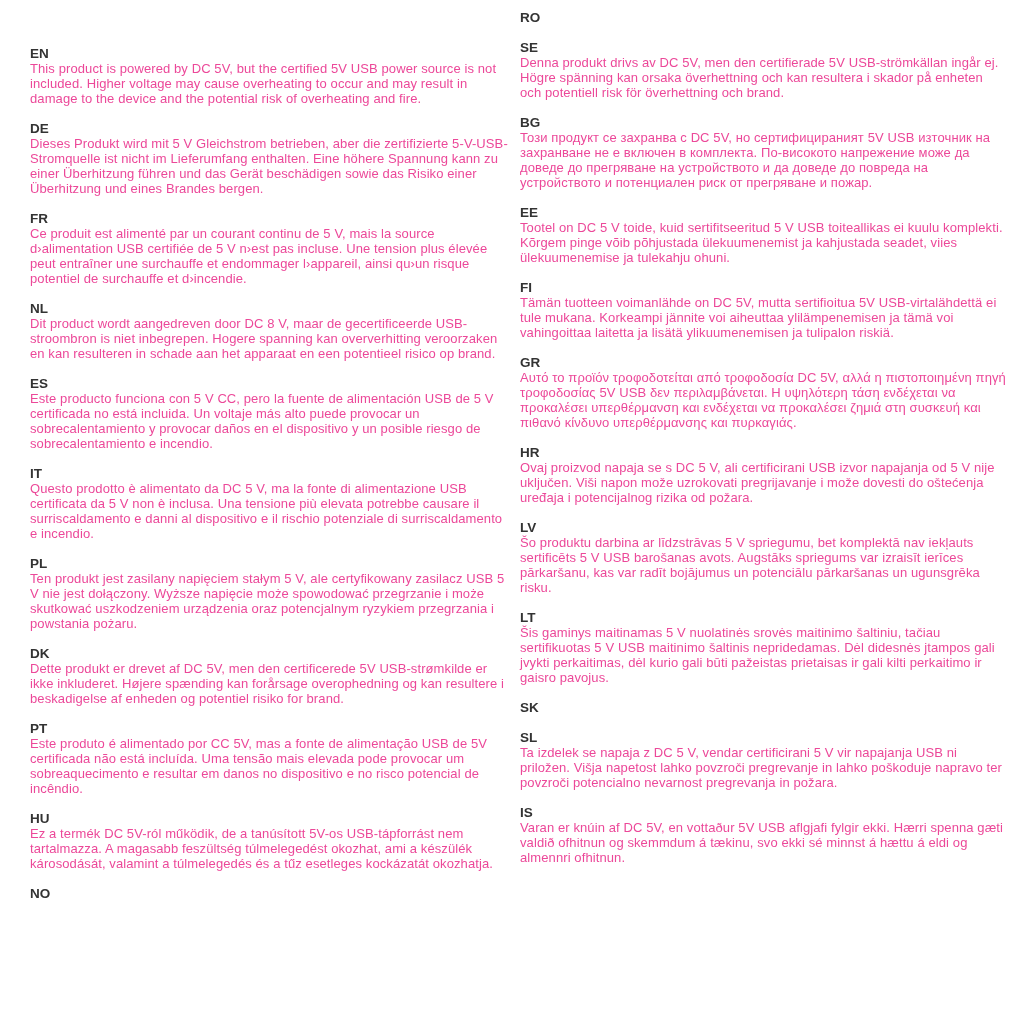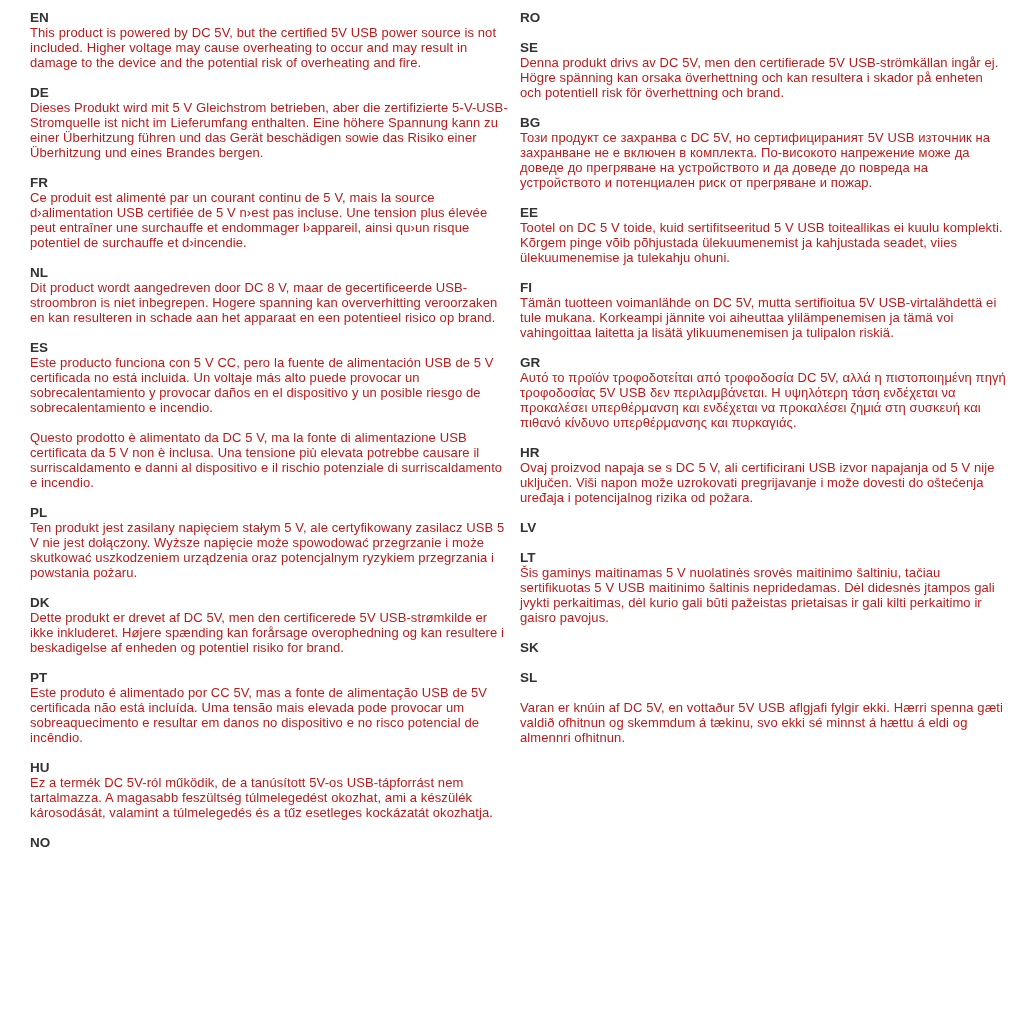--- a/index.html
+++ b/index.html
@@ -23,7 +23,7 @@
   .col {
     flex: 0 0 auto;
   }
-  .col-left  { width: 478px; }
+  .col-left  { width: 478px; margin-top: 36px; }
   .col-right { width: 486px; }
   .section {
     margin-bottom: 15px;

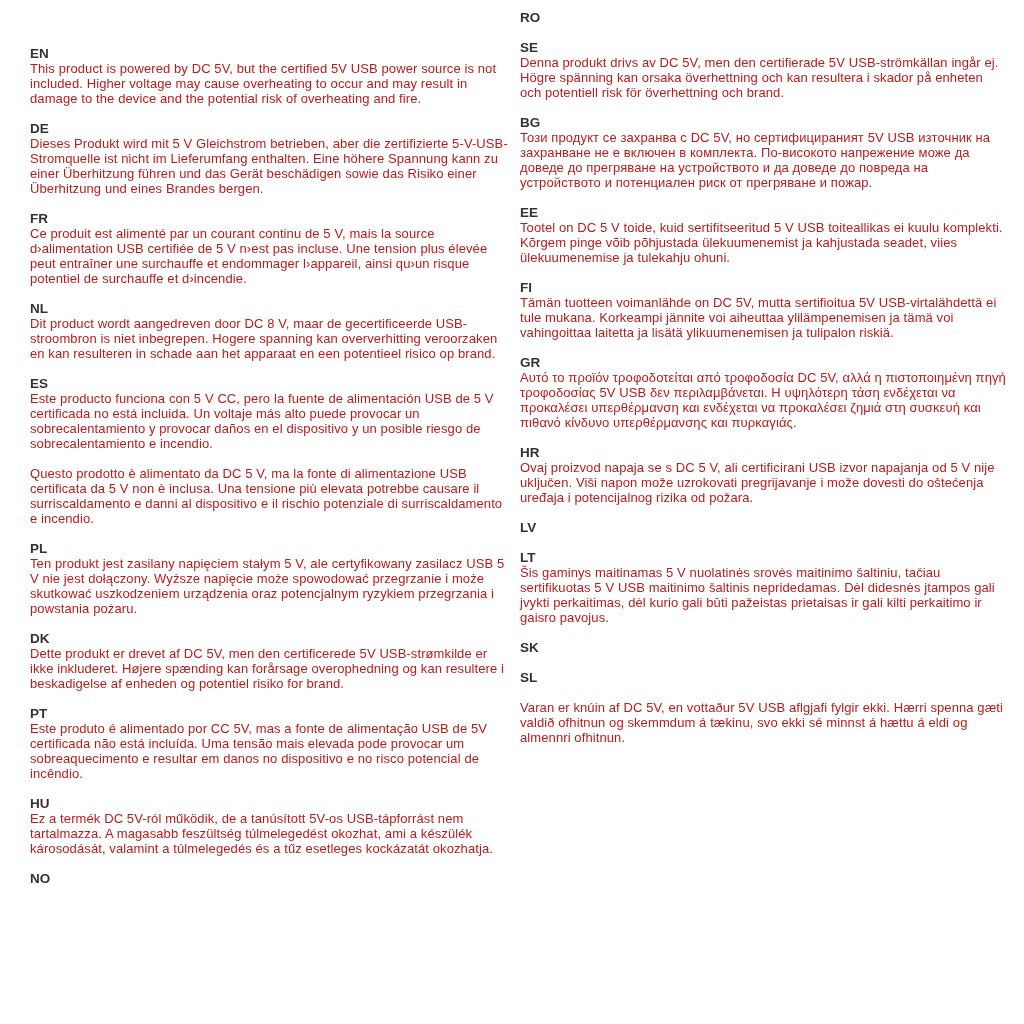--- a/index.html
+++ b/index.html
@@ -38,7 +38,7 @@
     font-size: 13px;
     line-height: 15px;
     letter-spacing: 0.1px;
-    color: #b91c1c;
+    color: #ec4899;
   }
 </style>
 </head>

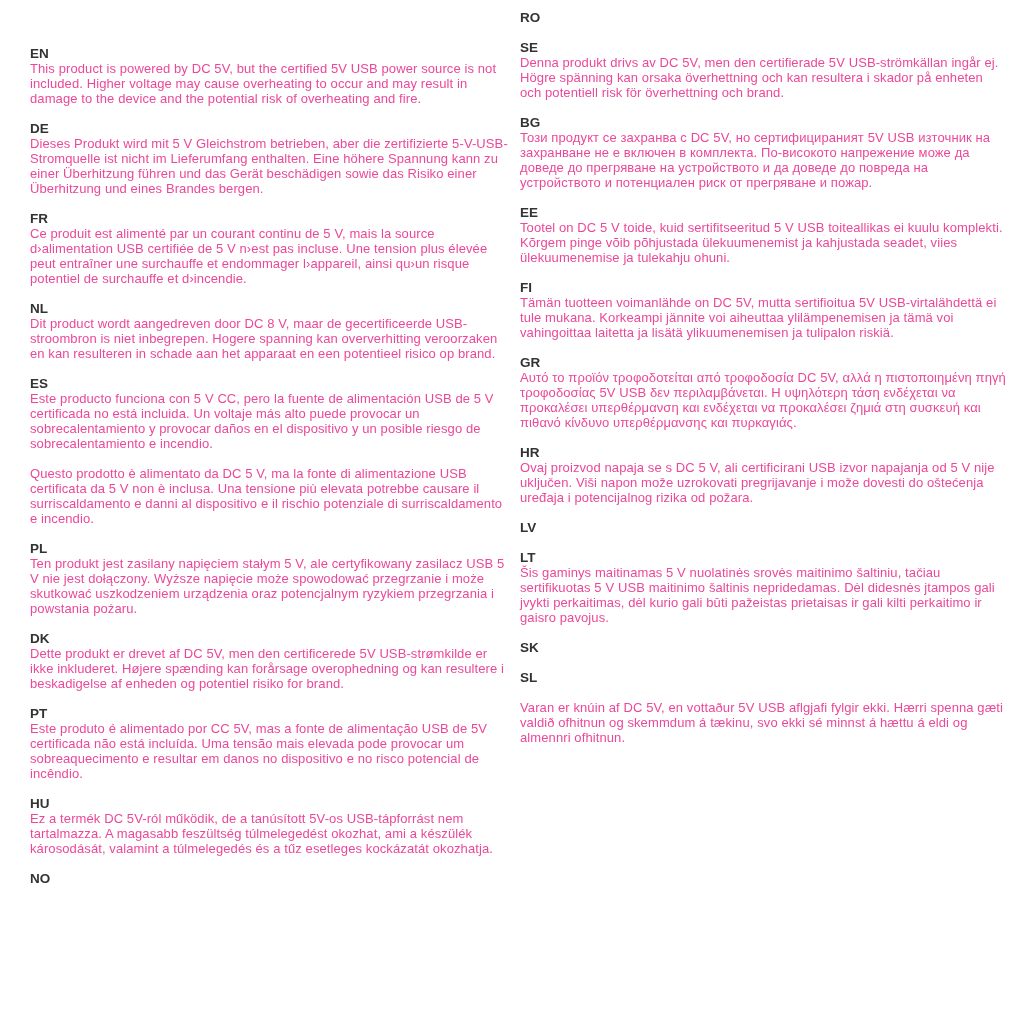--- a/index.html
+++ b/index.html
@@ -67,6 +67,7 @@
         <div class="warning-text">Este producto funciona con 5 V CC, pero la fuente de alimentación USB de 5 V certificada no está incluida. Un voltaje más alto puede provocar un sobrecalentamiento y provocar daños en el dispositivo y un posible riesgo de sobrecalentamiento e incendio.</div>
       </div>
       <div class="section">
+        <div class="lang-code">IT</div>
         <div class="warning-text">Questo prodotto è alimentato da DC 5 V, ma la fonte di alimentazione USB certificata da 5 V non è inclusa. Una tensione più elevata potrebbe causare il surriscaldamento e danni al dispositivo e il rischio potenziale di surriscaldamento e incendio.</div>
       </div>
       <div class="section">

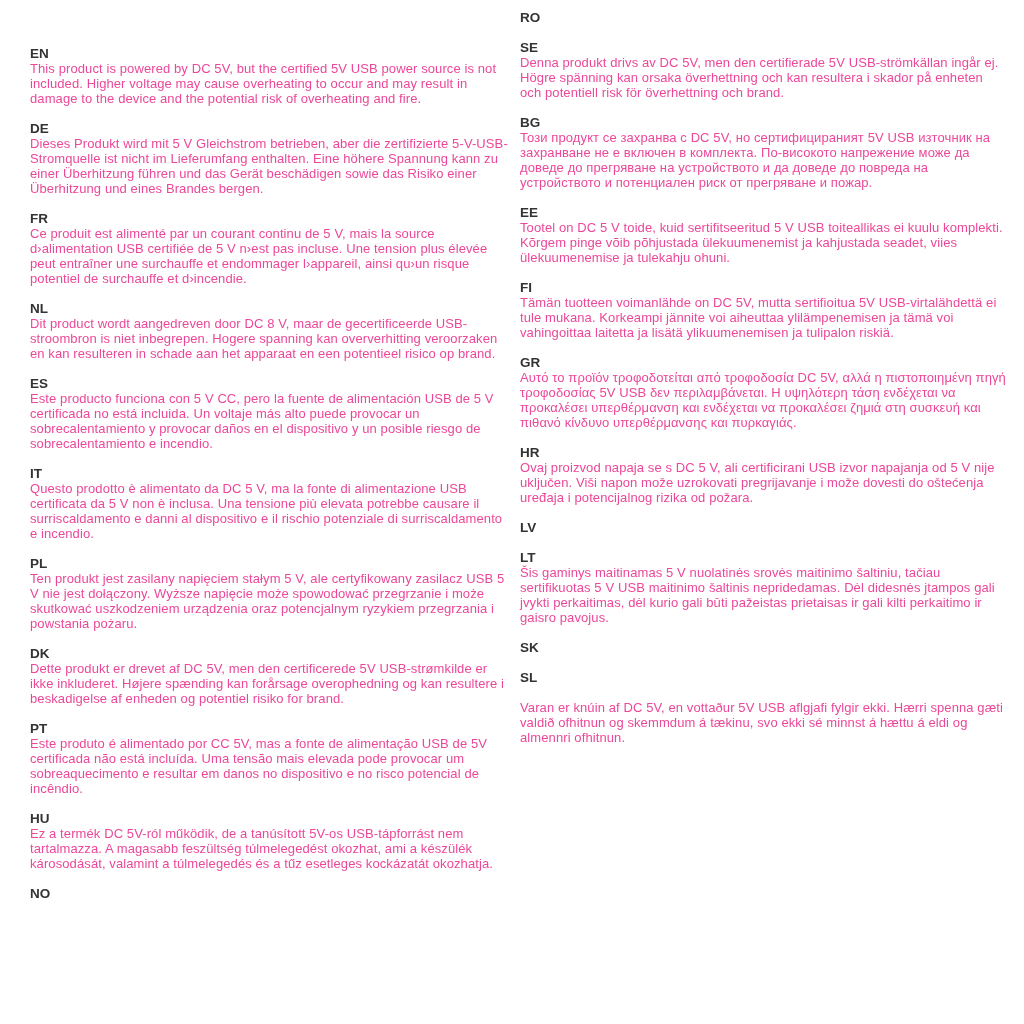--- a/index.html
+++ b/index.html
@@ -122,6 +122,7 @@
       </div>
       <div class="section">
         <div class="lang-code">LV</div>
+        <div class="warning-text">Šo produktu darbina ar līdzstrāvas 5 V spriegumu, bet komplektā nav iekļauts sertificēts 5 V USB barošanas avots. Augstāks spriegums var izraisīt ierīces pārkaršanu, kas var radīt bojājumus un potenciālu pārkaršanas un ugunsgrēka risku.</div>
       </div>
       <div class="section">
         <div class="lang-code">LT</div>

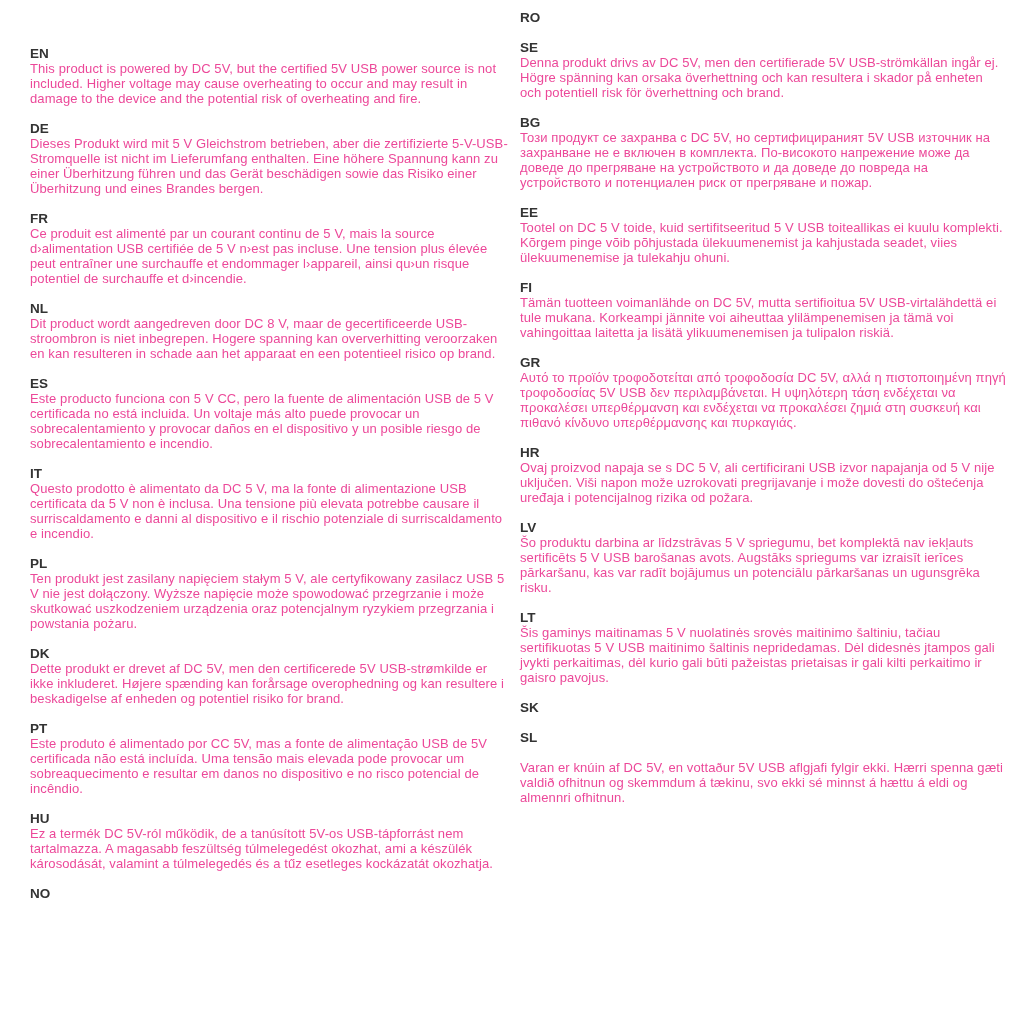--- a/index.html
+++ b/index.html
@@ -133,6 +133,7 @@
       </div>
       <div class="section">
         <div class="lang-code">SL</div>
+        <div class="warning-text">Ta izdelek se napaja z DC 5 V, vendar certificirani 5 V vir napajanja USB ni priložen. Višja napetost lahko povzroči pregrevanje in lahko poškoduje napravo ter povzroči potencialno nevarnost pregrevanja in požara.</div>
       </div>
       <div class="section">
         <div class="warning-text">Varan er knúin af DC 5V, en vottaður 5V USB aflgjafi fylgir ekki. Hærri spenna gæti valdið ofhitnun og skemmdum á tækinu, svo ekki sé minnst á hættu á eldi og almennri ofhitnun.</div>

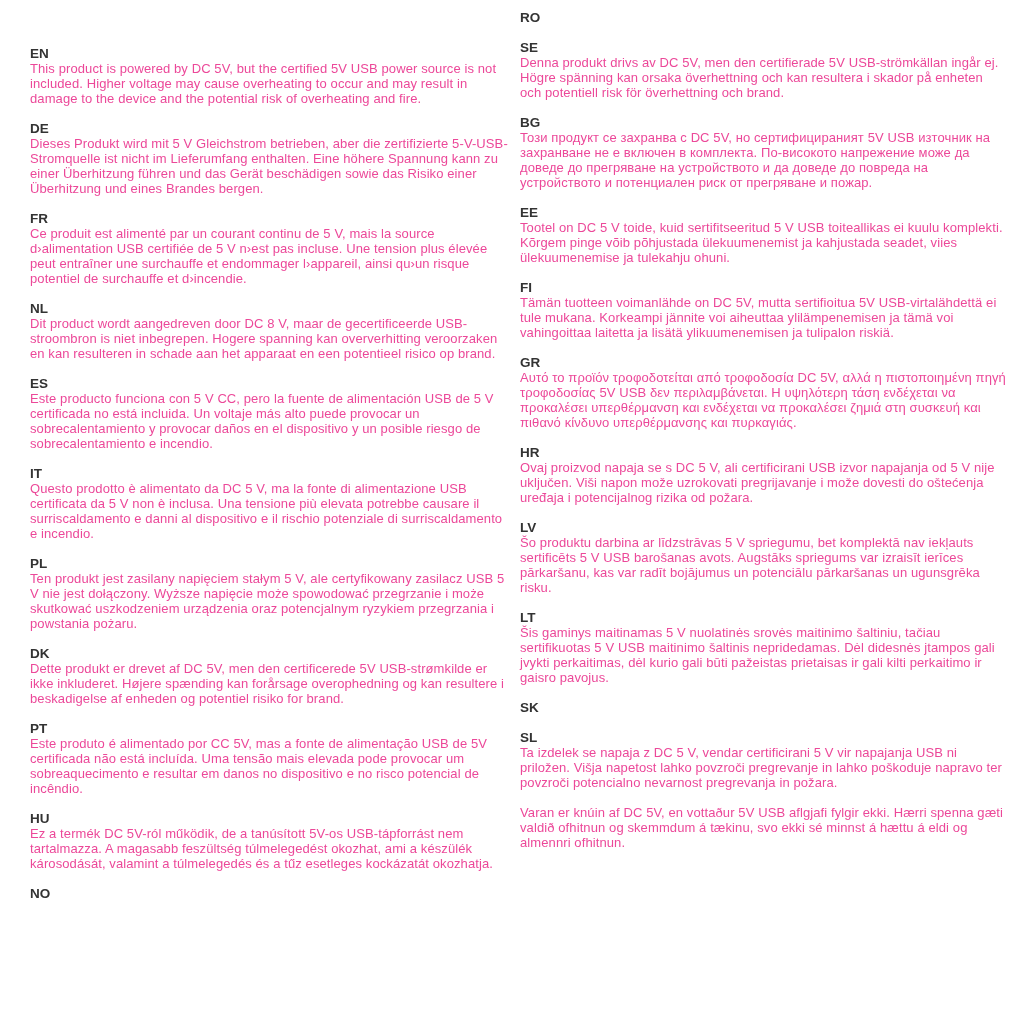--- a/index.html
+++ b/index.html
@@ -136,6 +136,7 @@
         <div class="warning-text">Ta izdelek se napaja z DC 5 V, vendar certificirani 5 V vir napajanja USB ni priložen. Višja napetost lahko povzroči pregrevanje in lahko poškoduje napravo ter povzroči potencialno nevarnost pregrevanja in požara.</div>
       </div>
       <div class="section">
+        <div class="lang-code">IS</div>
         <div class="warning-text">Varan er knúin af DC 5V, en vottaður 5V USB aflgjafi fylgir ekki. Hærri spenna gæti valdið ofhitnun og skemmdum á tækinu, svo ekki sé minnst á hættu á eldi og almennri ofhitnun.</div>
       </div>
     </div>

